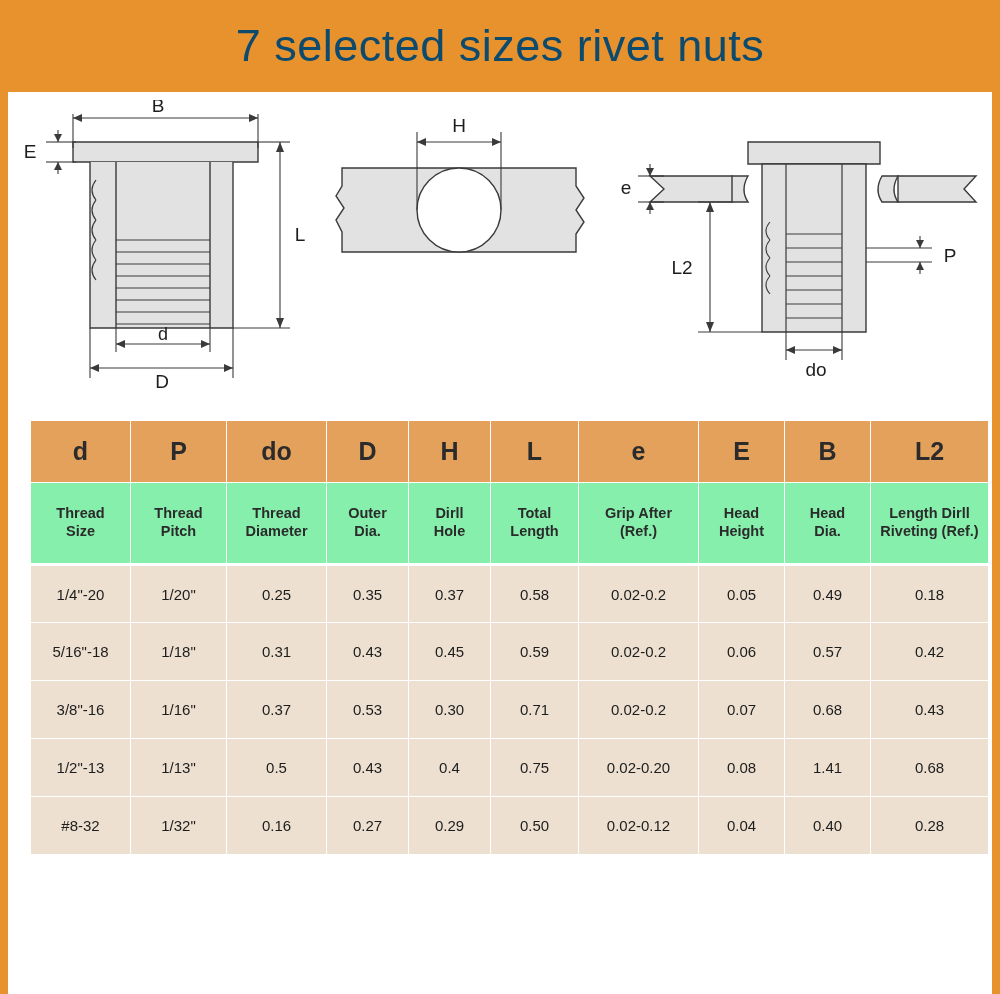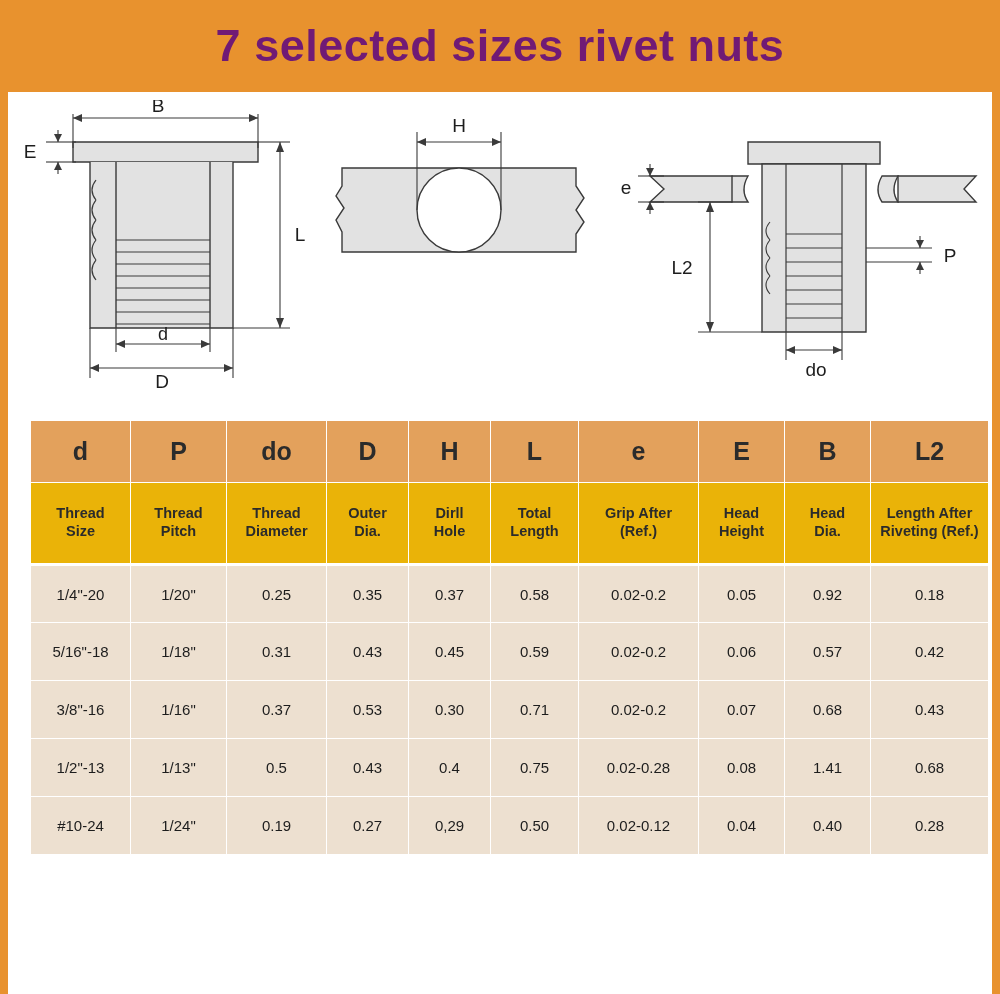--- a/index.html
+++ b/index.html
@@ -28,9 +28,9 @@
     margin-right: -8px;
   }
   .header-title {
-    color: #701a75;
+    color: #0c4a6e;
     font-size: 45px;
-    font-weight: bold;
+    font-weight: normal;
     letter-spacing: 0.5px;
     white-space: nowrap;
   }

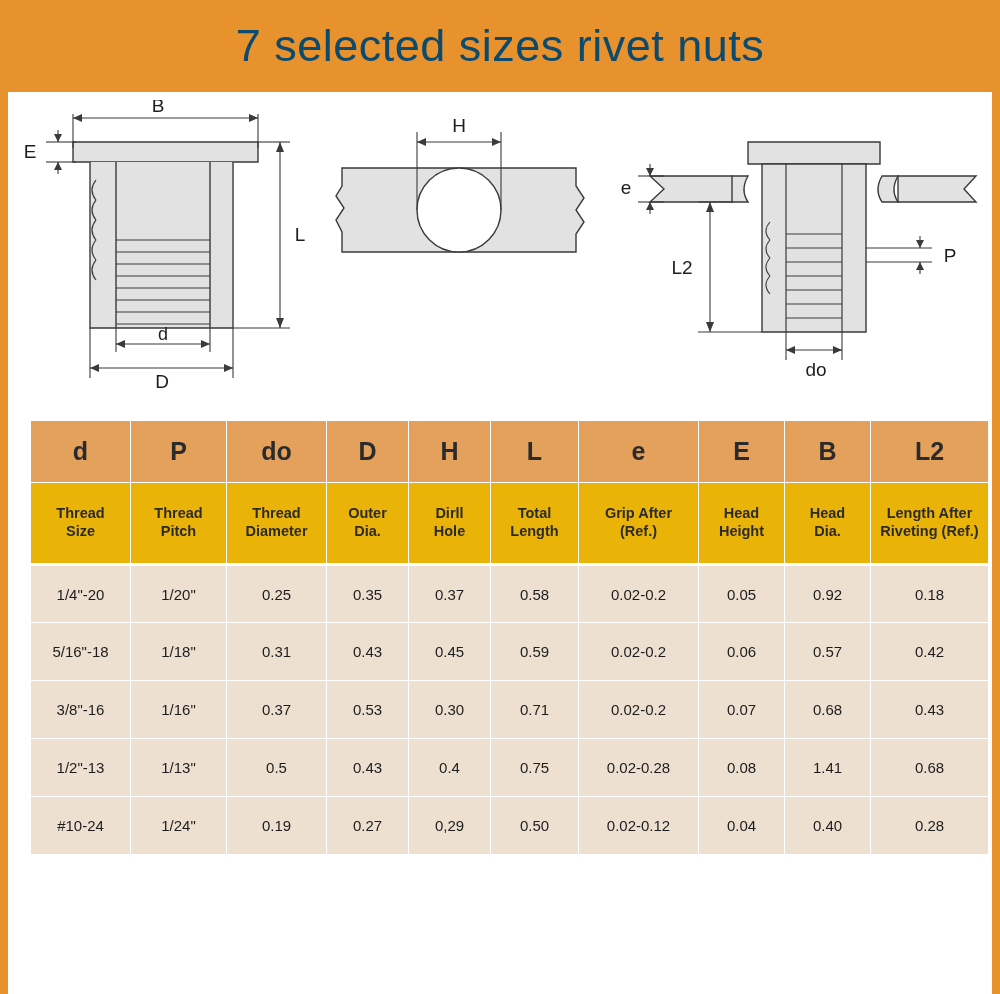--- a/index.html
+++ b/index.html
@@ -68,7 +68,7 @@
     padding: 0;
   }
   thead tr.desc th {
-    background: #eab308;
+    background: #86efac;
     color: #2b2b2b;
     font-size: 14.5px;
     font-weight: bold;

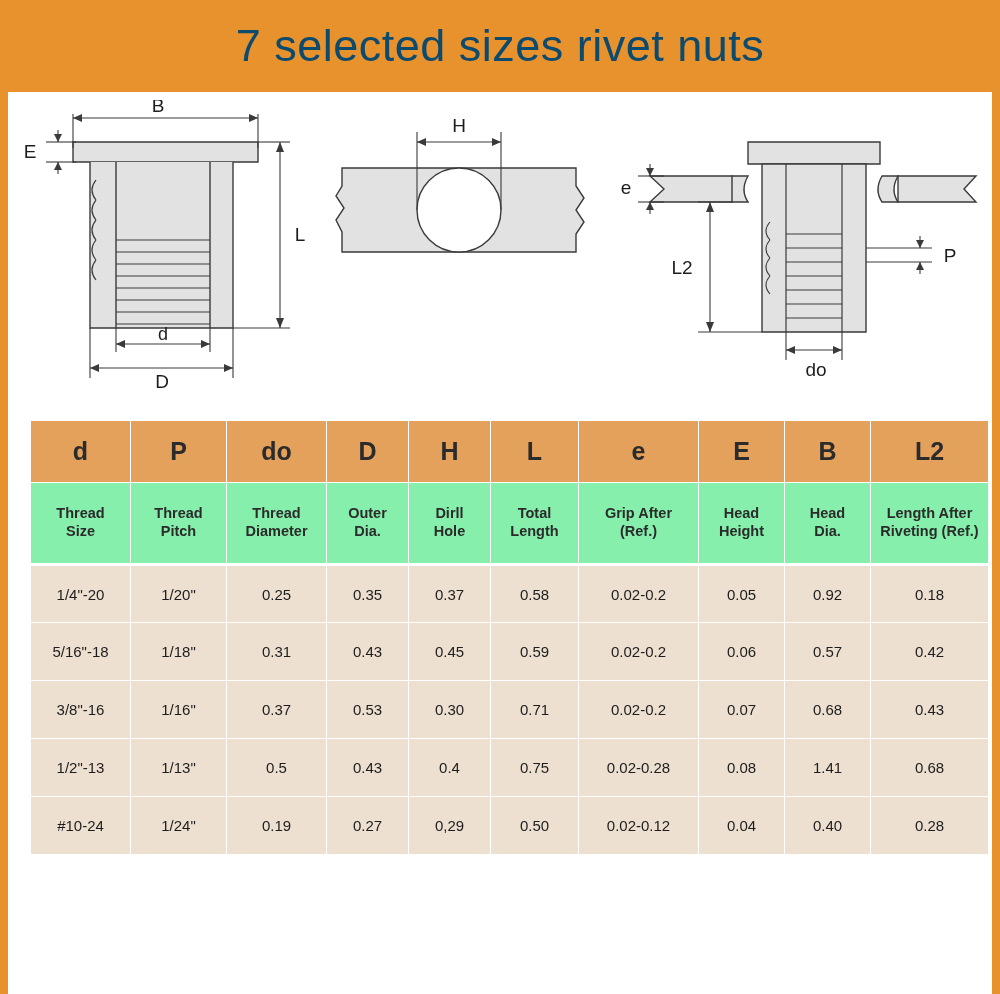--- a/index.html
+++ b/index.html
@@ -312,7 +312,7 @@
 Height</th>
           <th style="white-space:pre-line">Head
 Dia.</th>
-          <th style="white-space:pre-line">Length After
+          <th style="white-space:pre-line">Length Dirll
 Riveting (Ref.)</th>
         </tr>
       </thead>

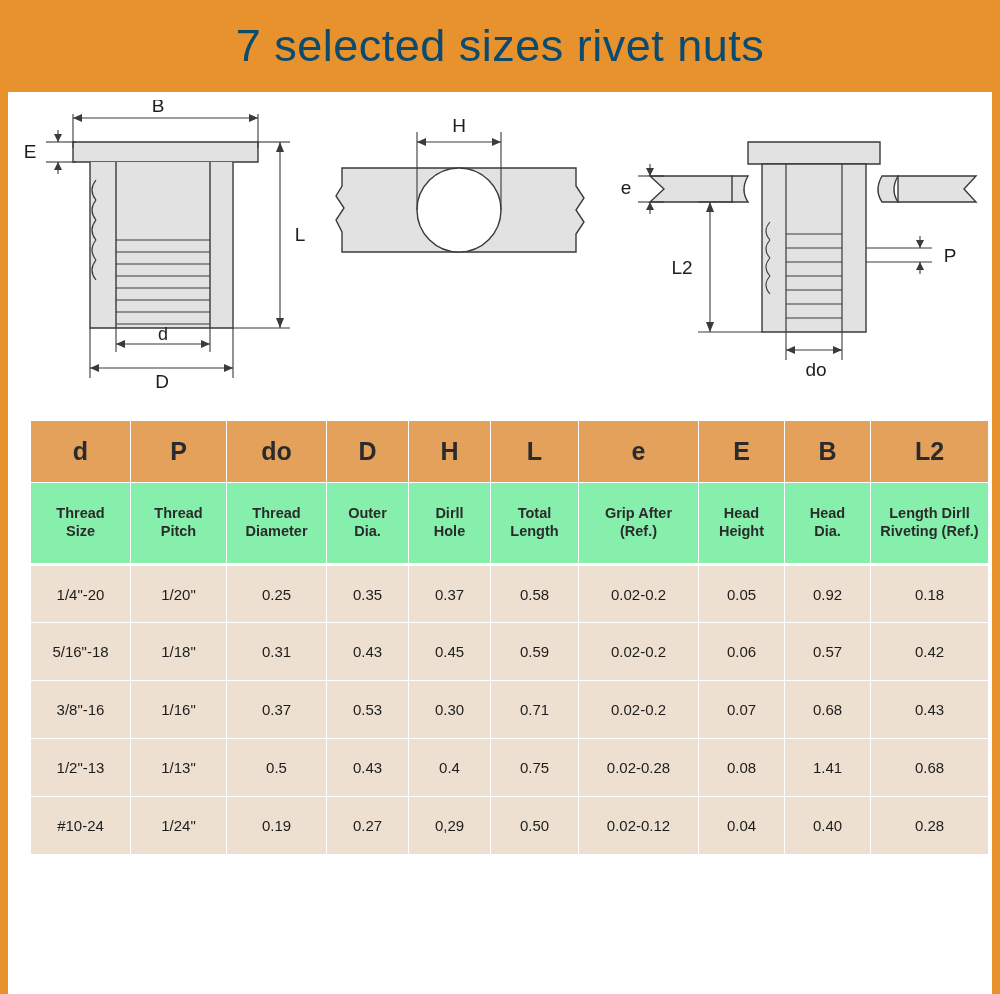--- a/index.html
+++ b/index.html
@@ -326,7 +326,7 @@
             <td>0.58</td>
             <td>0.02-0.2</td>
             <td>0.05</td>
-            <td>0.92</td>
+            <td>0.49</td>
             <td>0.18</td>
           </tr>
           <tr>

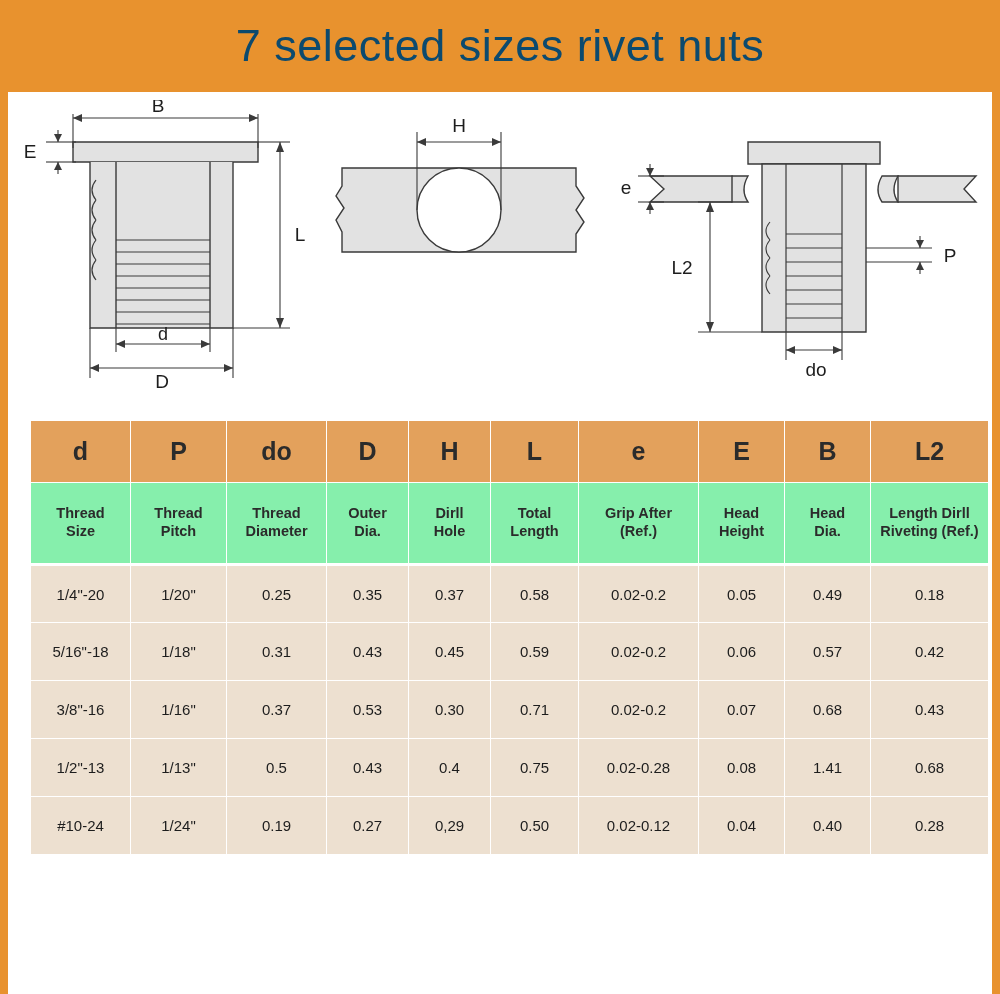--- a/index.html
+++ b/index.html
@@ -360,7 +360,7 @@
             <td>0.43</td>
             <td>0.4</td>
             <td>0.75</td>
-            <td>0.02-0.28</td>
+            <td>0.02-0.20</td>
             <td>0.08</td>
             <td>1.41</td>
             <td>0.68</td>

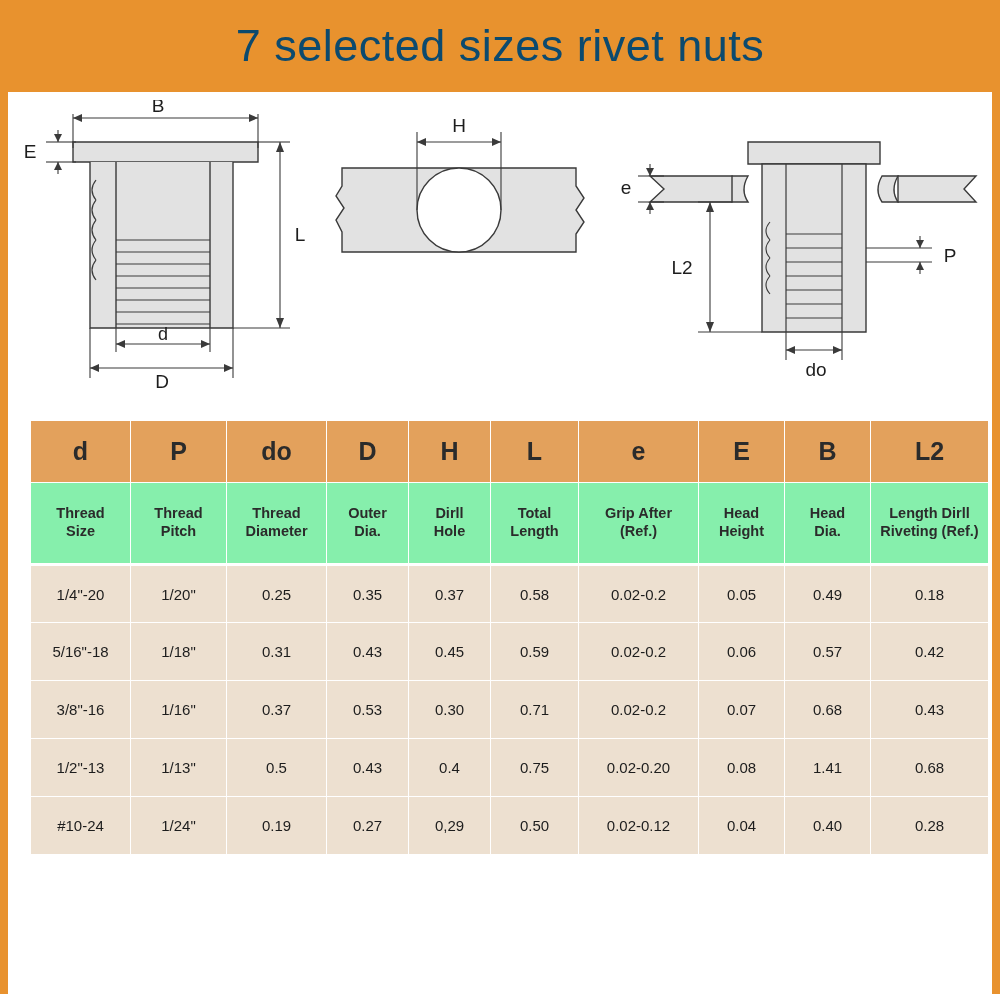--- a/index.html
+++ b/index.html
@@ -366,6 +366,18 @@
             <td>0.68</td>
           </tr>
           <tr>
+            <td>#8-32</td>
+            <td>1/32"</td>
+            <td>0.16</td>
+            <td>0.27</td>
+            <td>0.29</td>
+            <td>0.50</td>
+            <td>0.02-0.12</td>
+            <td>0.04</td>
+            <td>0.40</td>
+            <td>0.28</td>
+          </tr>
+          <tr>
             <td>#10-24</td>
             <td>1/24"</td>
             <td>0.19</td>

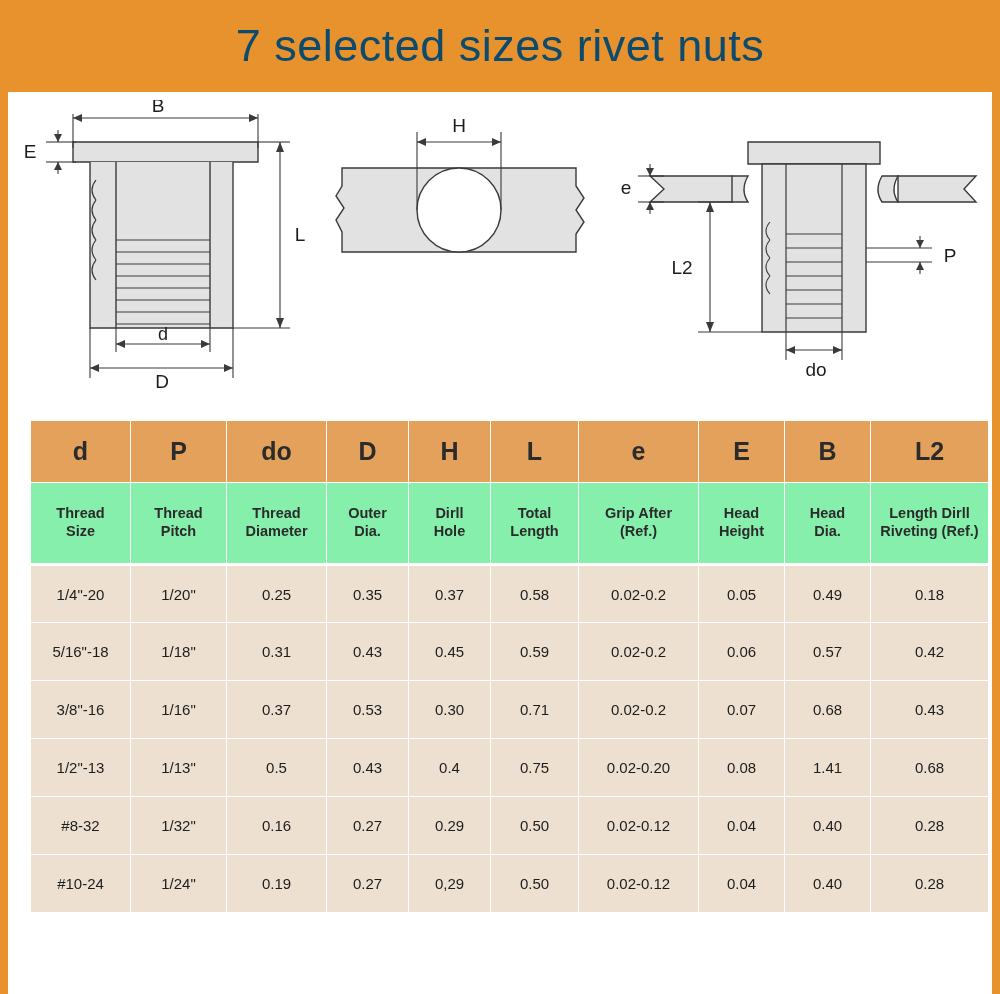--- a/index.html
+++ b/index.html
@@ -377,18 +377,6 @@
             <td>0.40</td>
             <td>0.28</td>
           </tr>
-          <tr>
-            <td>#10-24</td>
-            <td>1/24"</td>
-            <td>0.19</td>
-            <td>0.27</td>
-            <td>0,29</td>
-            <td>0.50</td>
-            <td>0.02-0.12</td>
-            <td>0.04</td>
-            <td>0.40</td>
-            <td>0.28</td>
-          </tr>
         </tbody>
     </table>
   </div>

